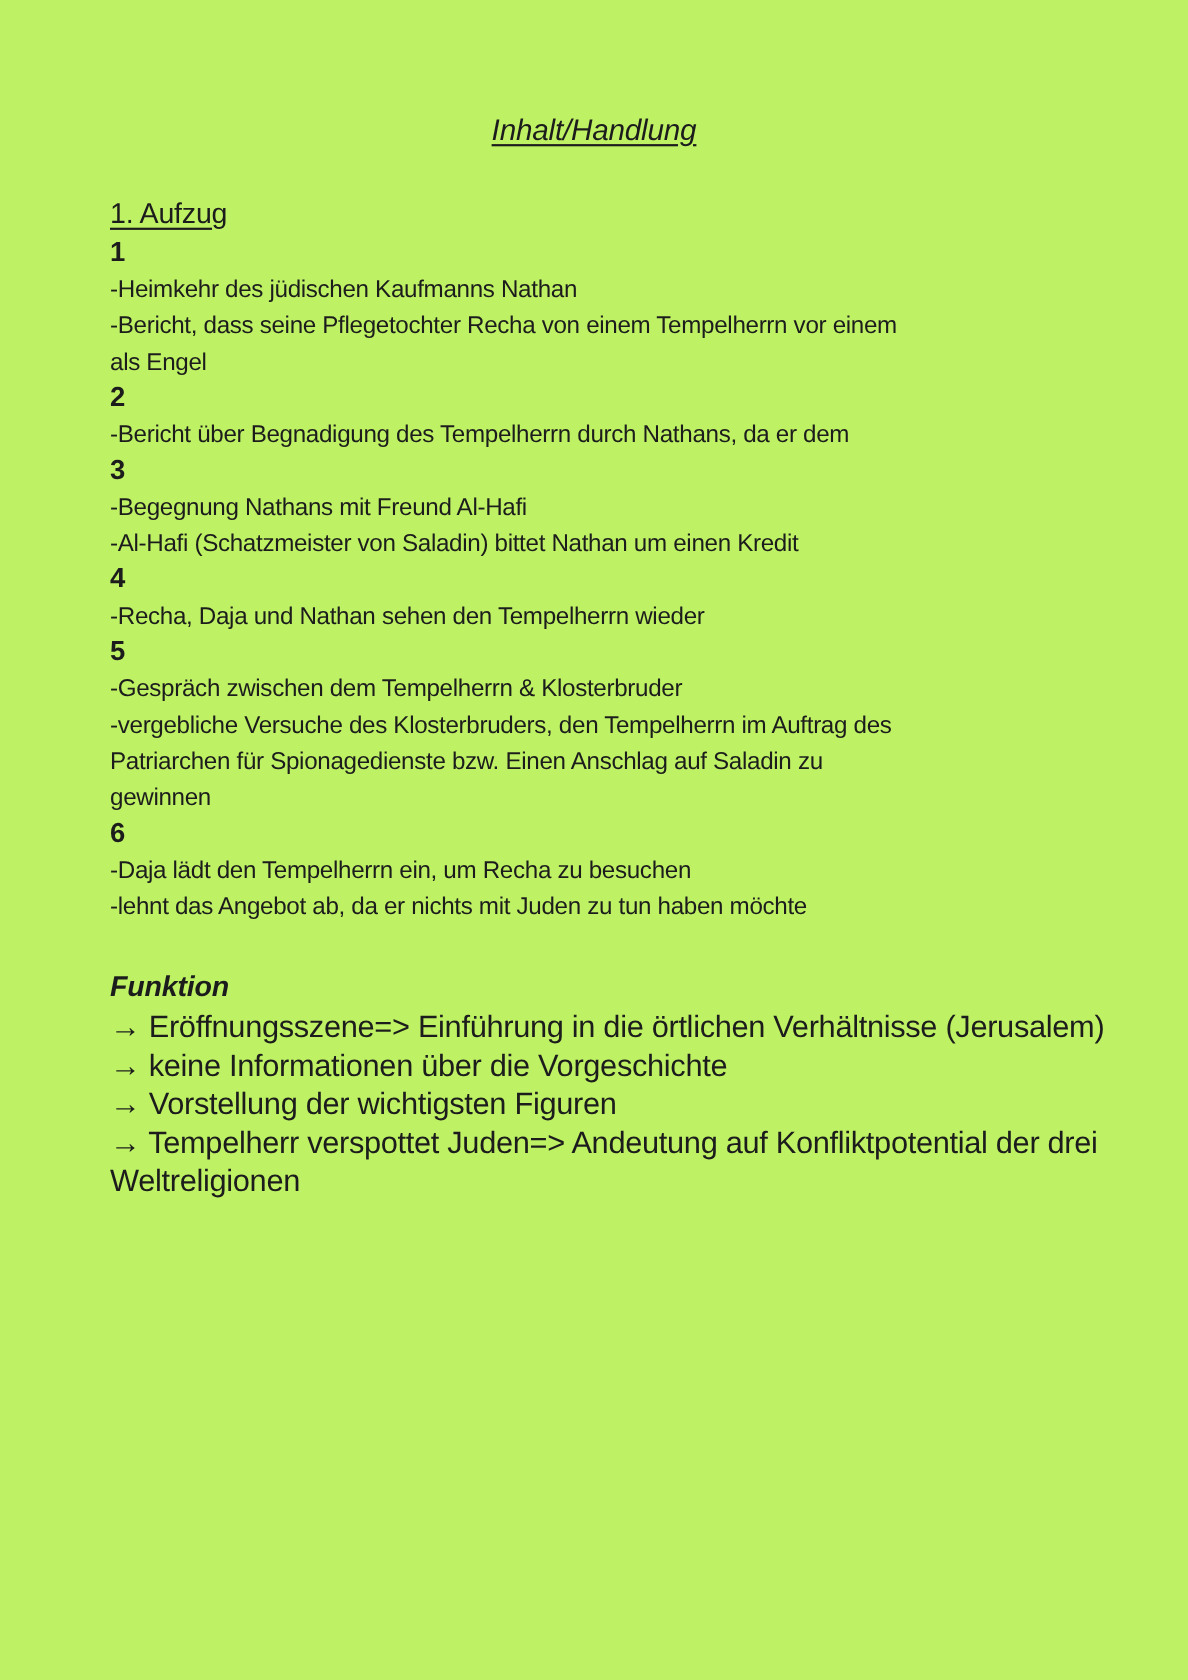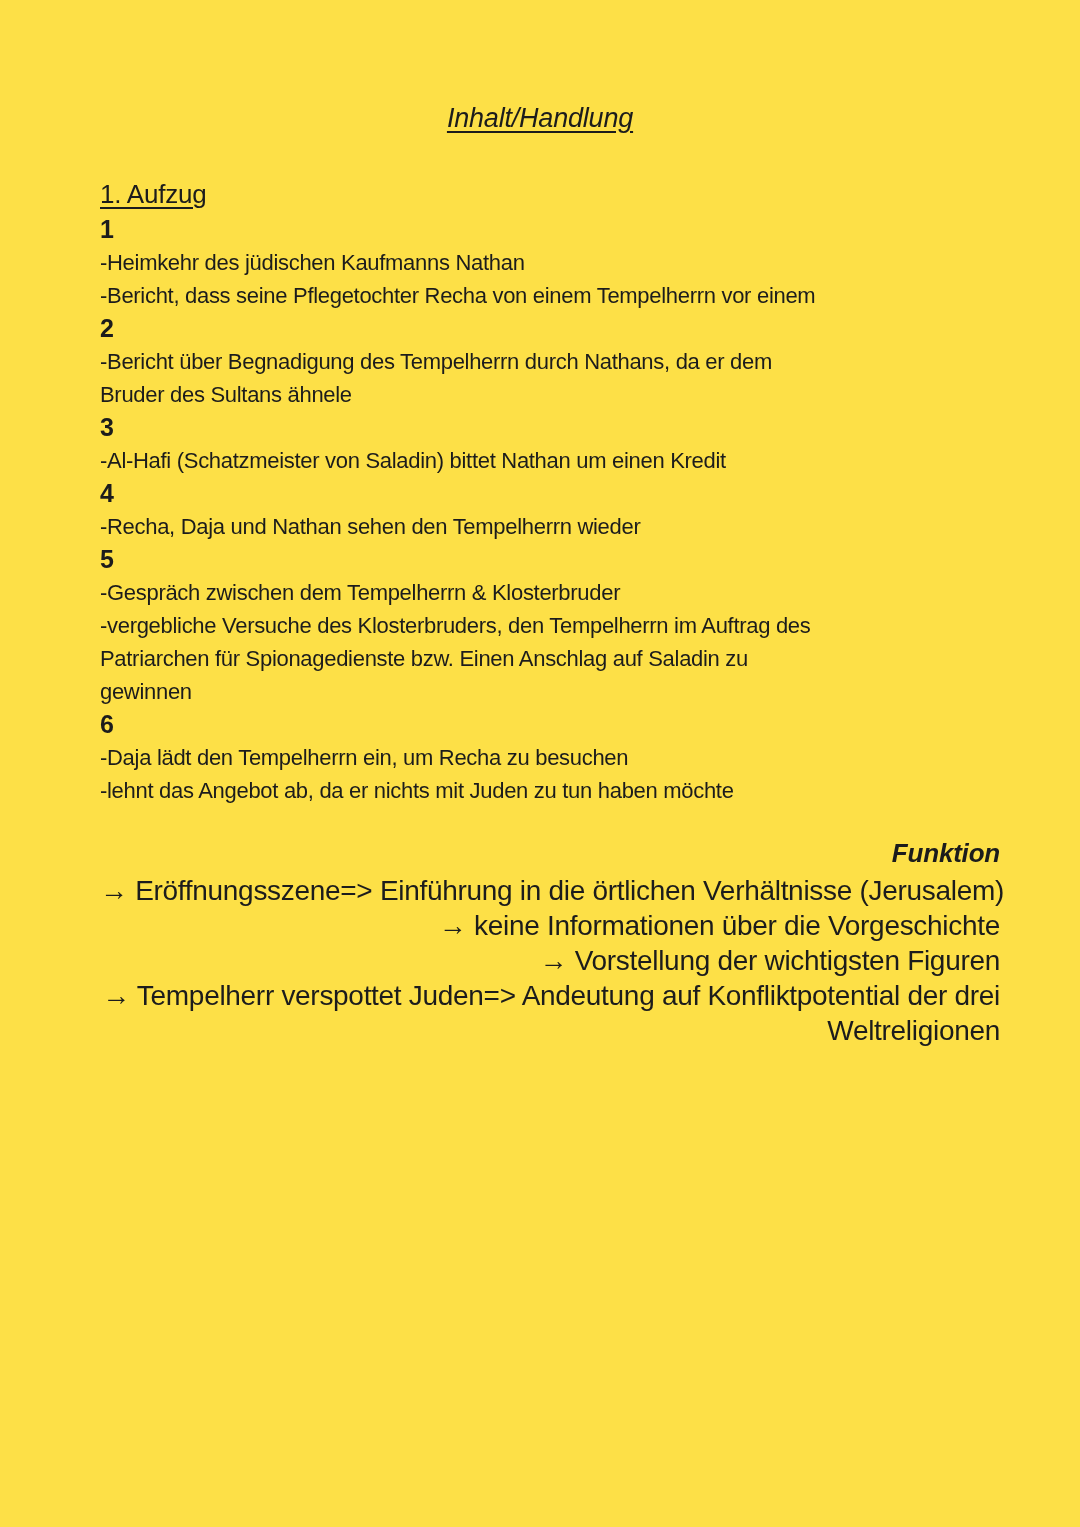--- a/index.html
+++ b/index.html
@@ -11,7 +11,7 @@
     position: relative;
     width: 1080px;
     height: 1527px;
-    background: #fde047;
+    background: #bef264;
     overflow: hidden;
     font-family: "Liberation Sans", sans-serif;
     color: #1c1c1c;

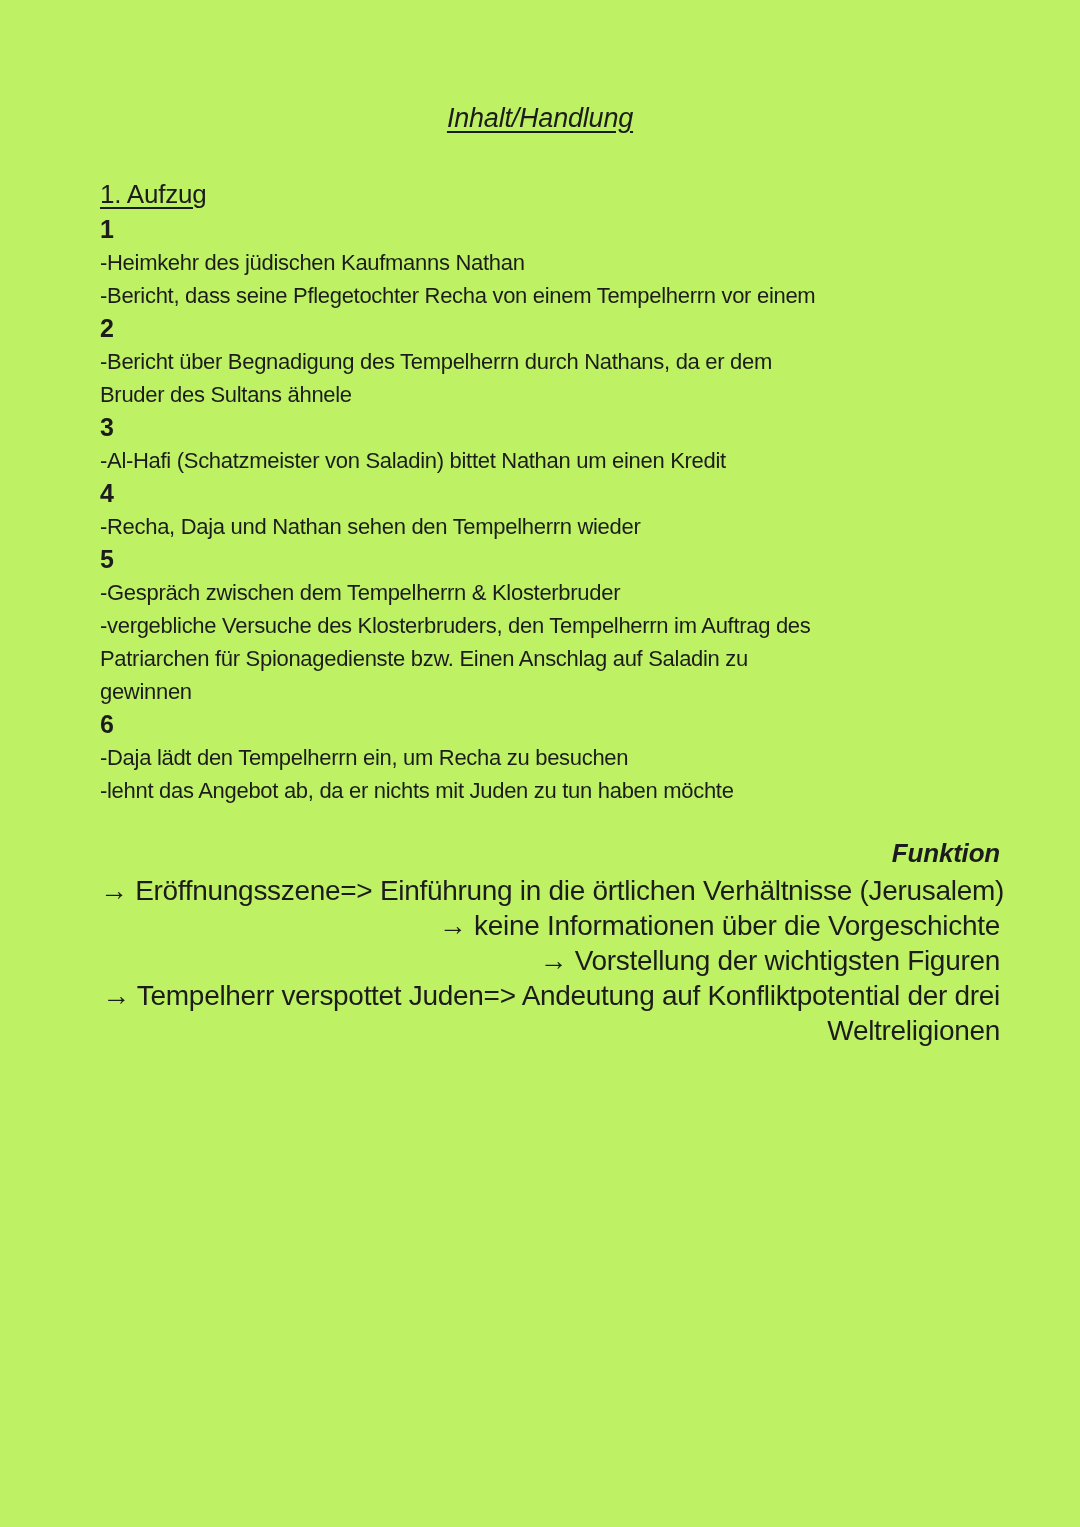--- a/index.html
+++ b/index.html
@@ -87,6 +87,7 @@
       <div class="scene-number">1</div>
       <div class="body-line">-Heimkehr des jüdischen Kaufmanns Nathan</div>
       <div class="body-line">-Bericht, dass seine Pflegetochter Recha von einem Tempelherrn vor einem</div>
+      <div class="body-line">als Engel</div>
     </div>
 
     <div>

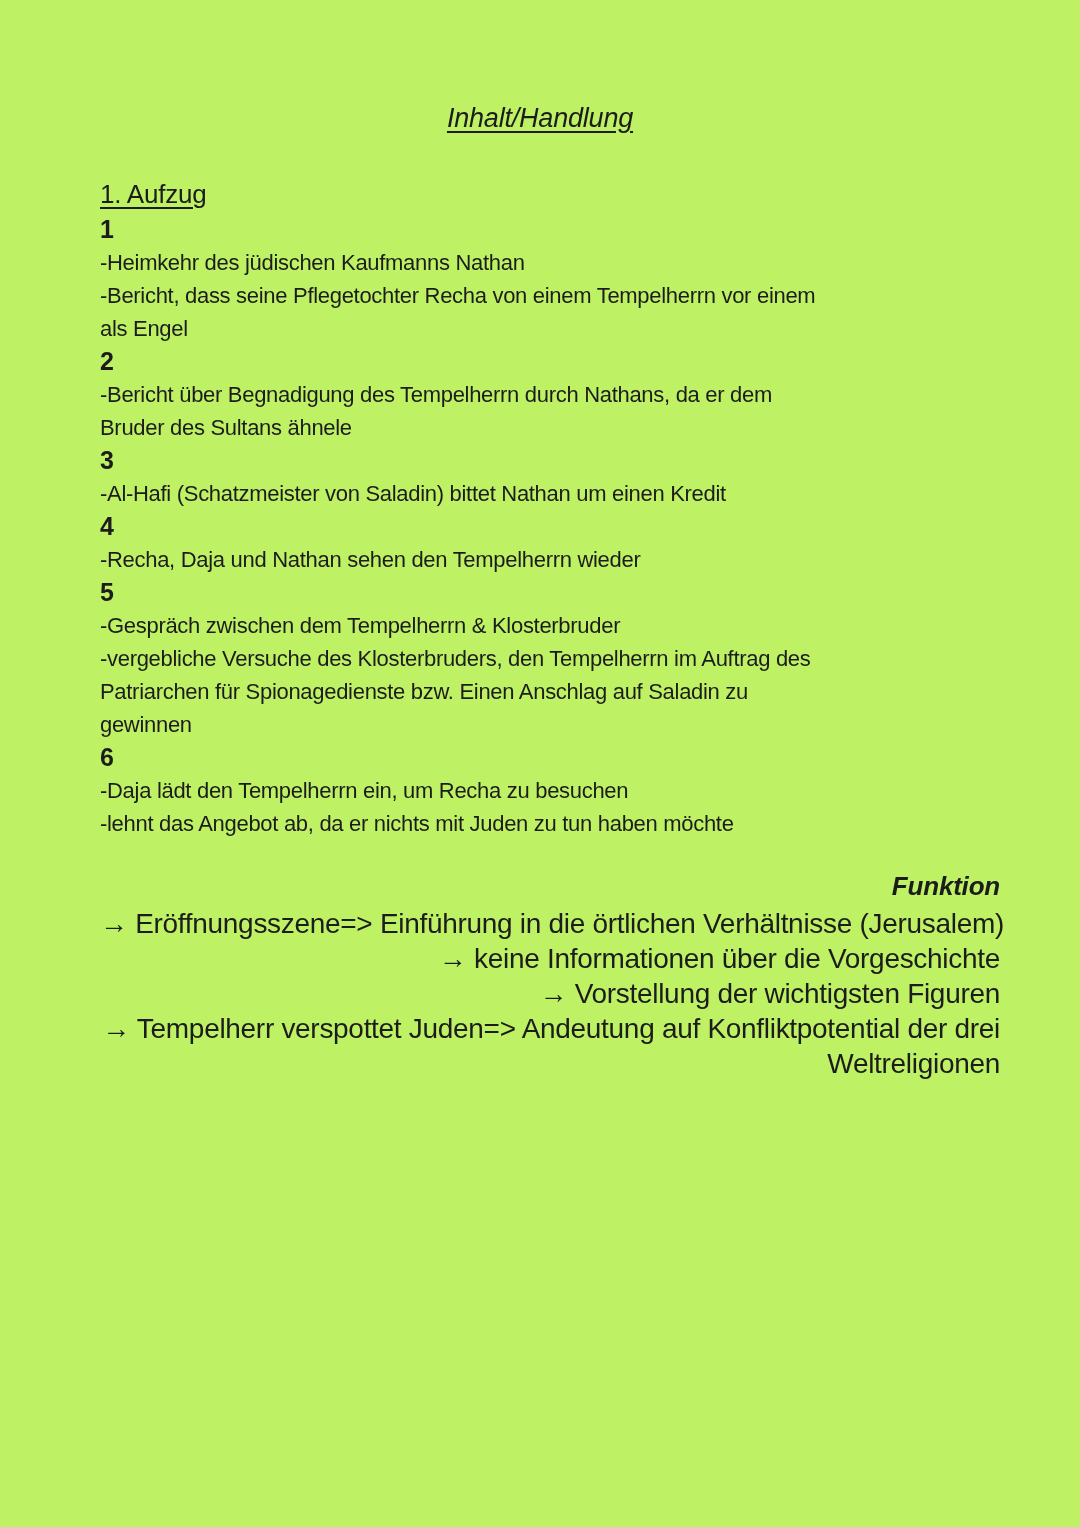--- a/index.html
+++ b/index.html
@@ -93,7 +93,6 @@
     <div>
       <div class="scene-number">2</div>
       <div class="body-line">-Bericht über Begnadigung des Tempelherrn durch Nathans, da er dem</div>
-      <div class="body-line">Bruder des Sultans ähnele</div>
     </div>
 
     <div>

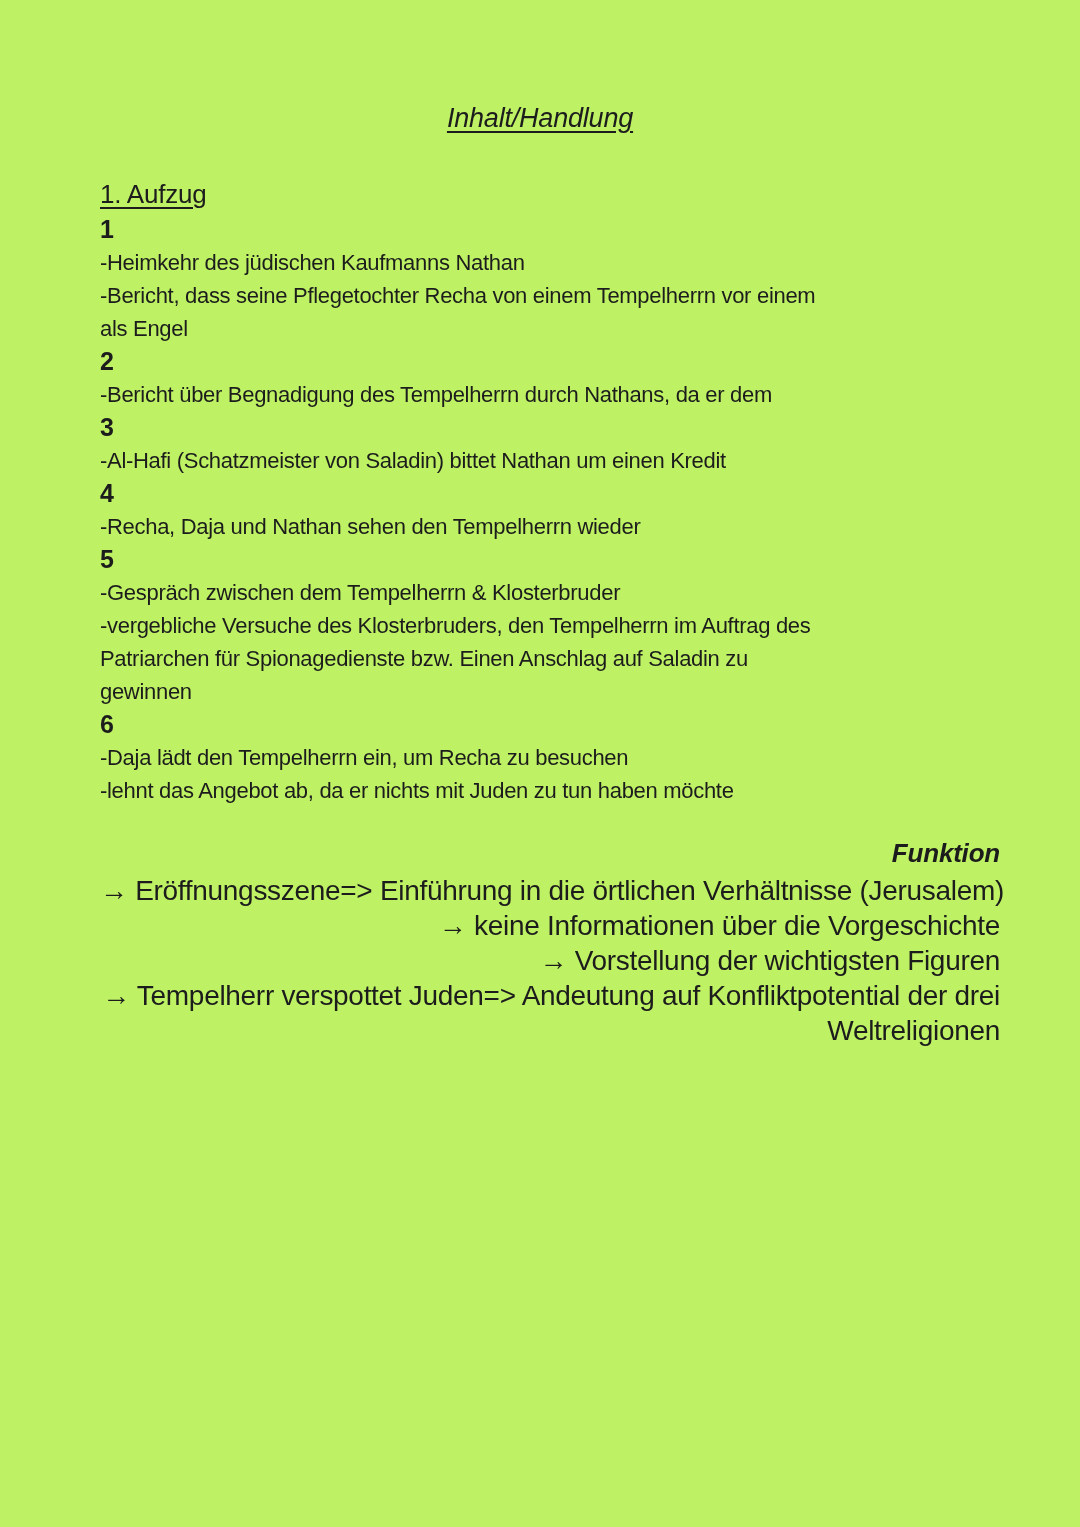--- a/index.html
+++ b/index.html
@@ -97,6 +97,7 @@
 
     <div>
       <div class="scene-number">3</div>
+      <div class="body-line">-Begegnung Nathans mit Freund Al-Hafi</div>
       <div class="body-line">-Al-Hafi (Schatzmeister von Saladin) bittet Nathan um einen Kredit</div>
     </div>
 

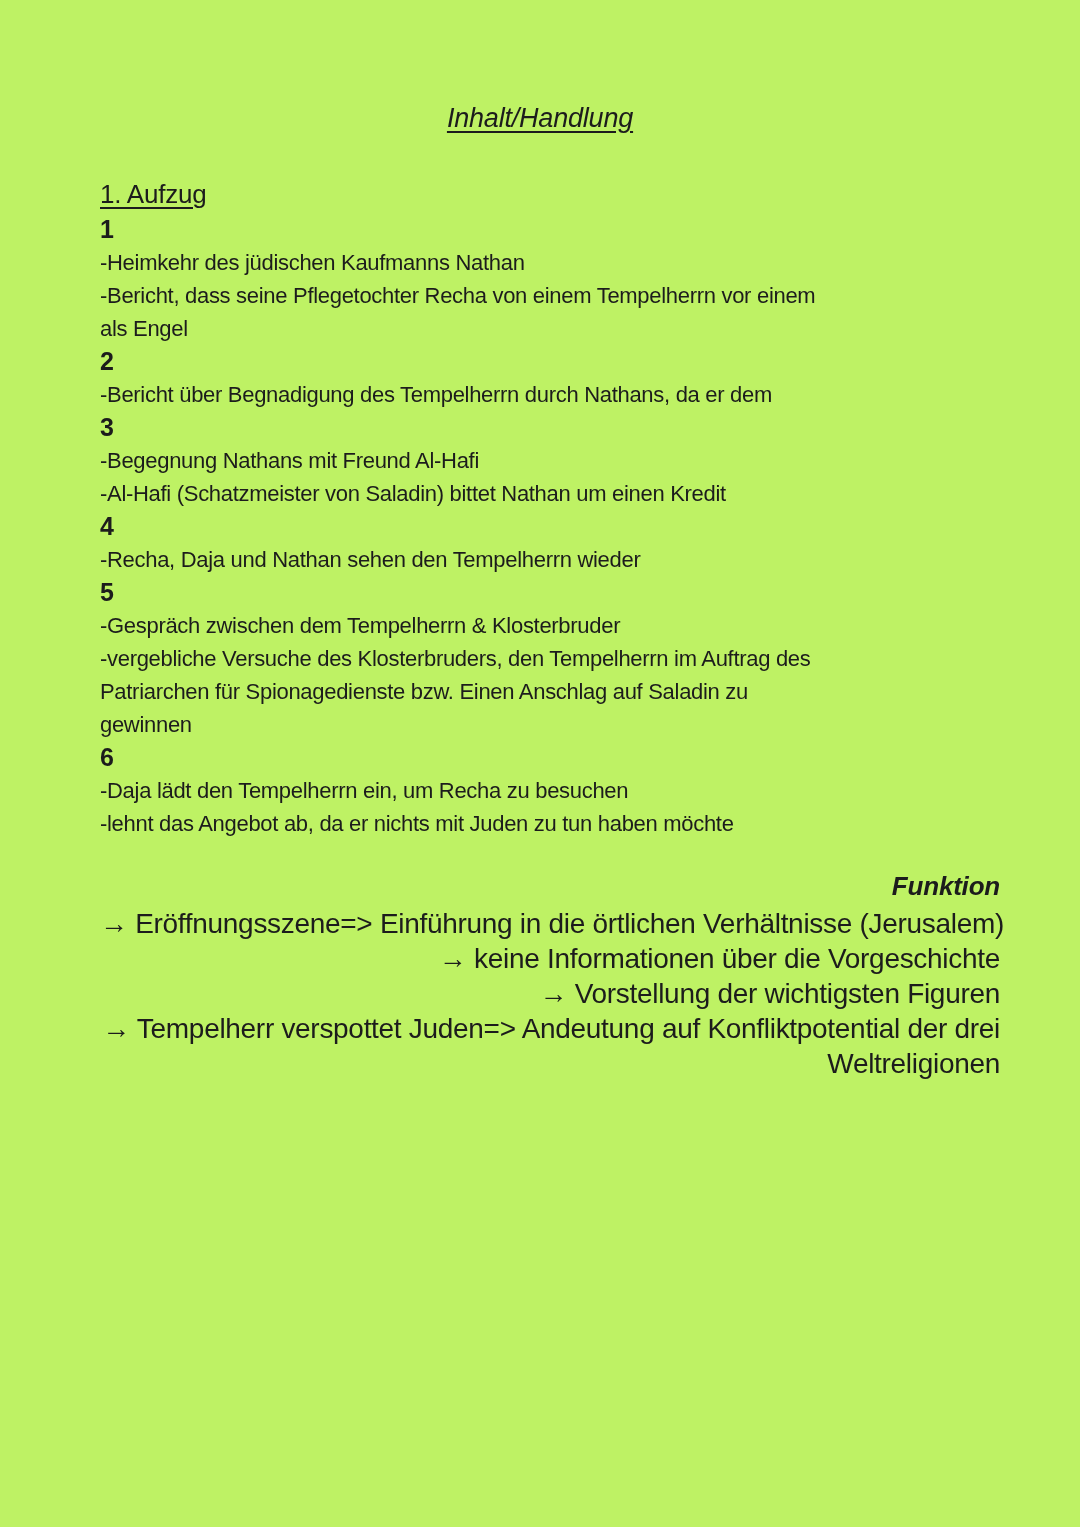--- a/index.html
+++ b/index.html
@@ -55,8 +55,7 @@
     white-space: nowrap;
   }
   .funktion-section {
-    margin-top: 26px;
-    text-align: right;
+    margin-top: 36px;
   }
   .funktion-heading {
     font-size: 26px;

